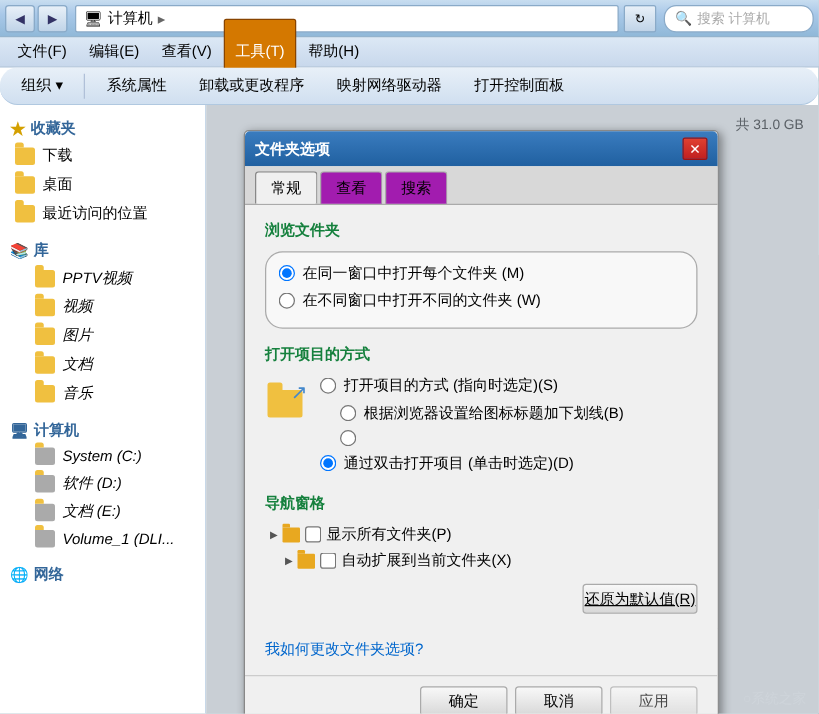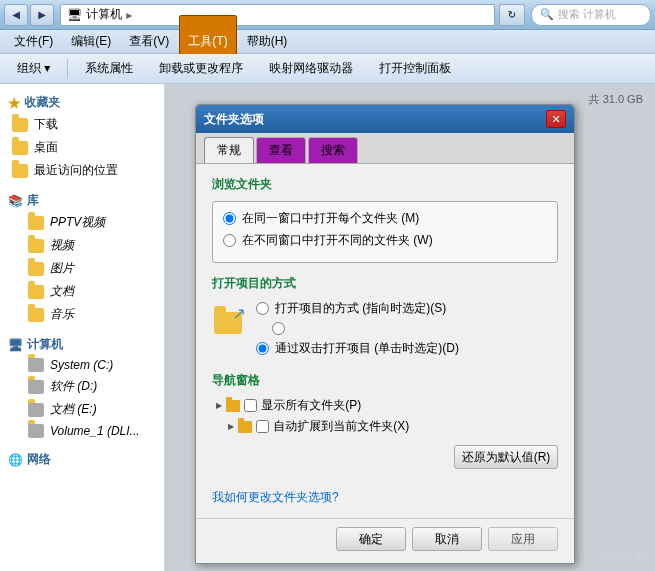--- a/index.html
+++ b/index.html
@@ -113,6 +113,7 @@
       padding: 0 8px;
       border-bottom: 1px solid #b0c8e0;
       gap: 8px;
+      border-radius: 14px;
     }
 
     .toolbar-btn {

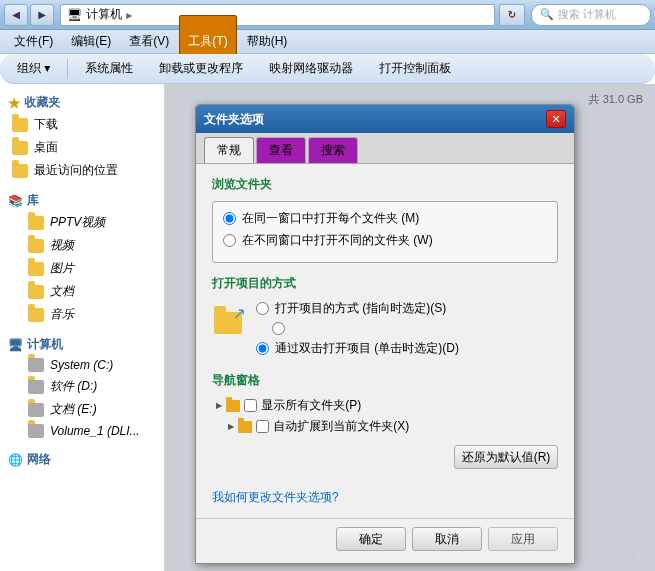--- a/index.html
+++ b/index.html
@@ -304,7 +304,7 @@
 
     .section-box {
       border: 1px solid #aaa;
-      border-radius: 3px;
+      border-radius: 14px;
       padding: 8px 10px;
       margin-bottom: 12px;
       background: #f8f8f8;

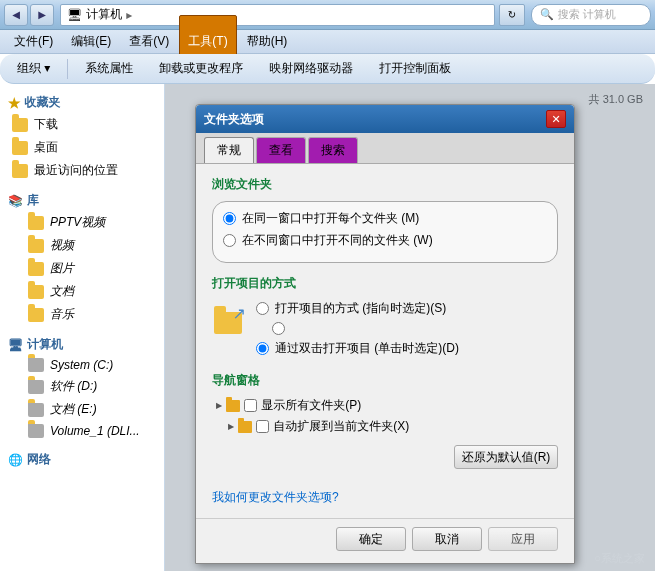--- a/index.html
+++ b/index.html
@@ -638,6 +638,10 @@
                 </div>
                 <div class="radio-row" style="padding-left:16px;">
                   <input type="radio" name="underline" style="">
+                  <span>根据浏览器设置给图标标题加下划线(B)</span>
+                </div>
+                <div class="radio-row" style="padding-left:16px;">
+                  <input type="radio" name="underline" style="">
                 </div>
                 <div class="radio-row">
                   <input type="radio" name="openmode" checked="" style="">

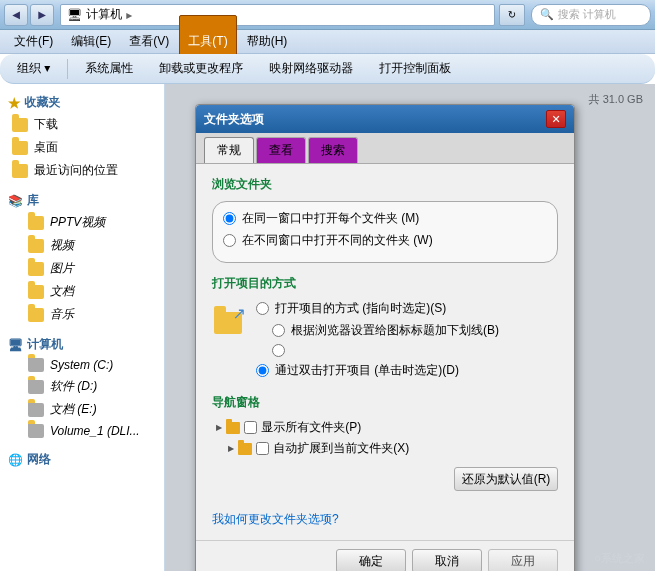--- a/index.html
+++ b/index.html
@@ -436,7 +436,8 @@
     }
 
     .restore-btn {
-      width: 104px;
+      width: 92px;
+      text-decoration: underline;
     }
 
     

